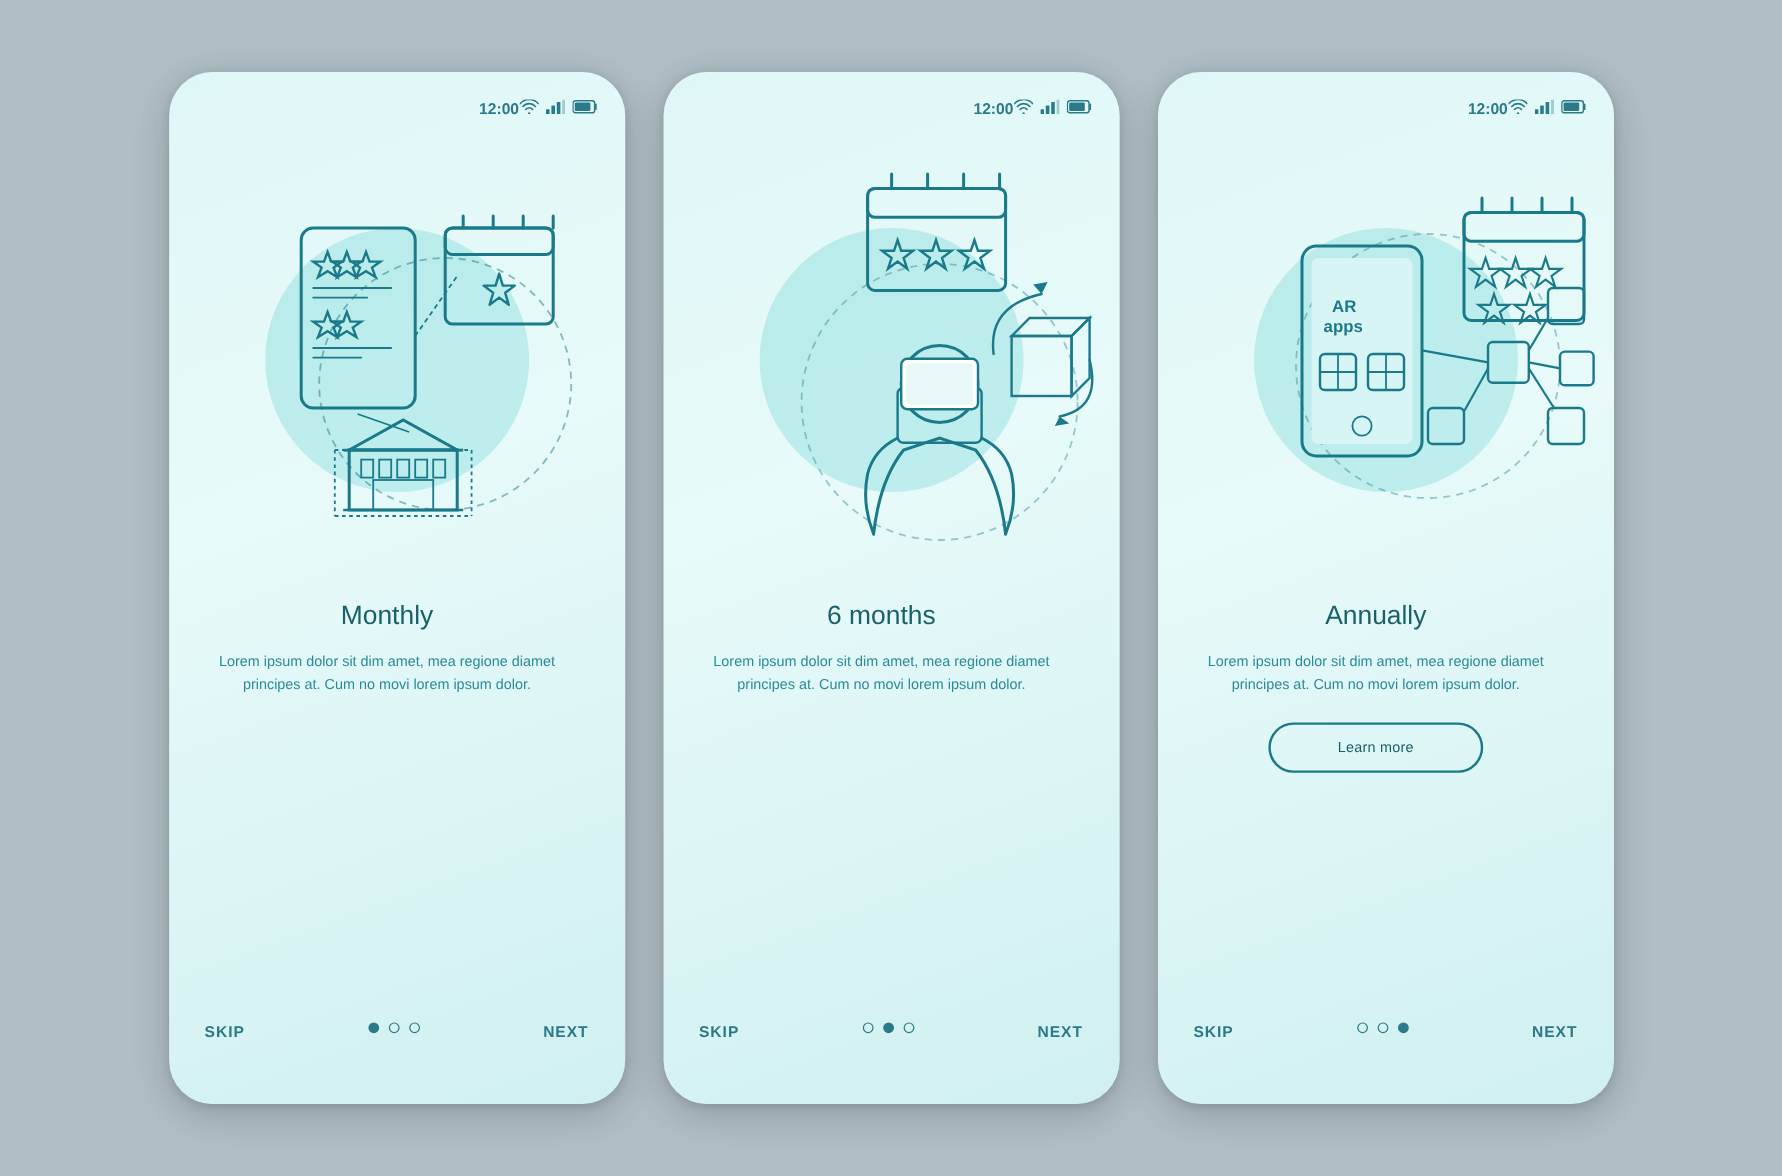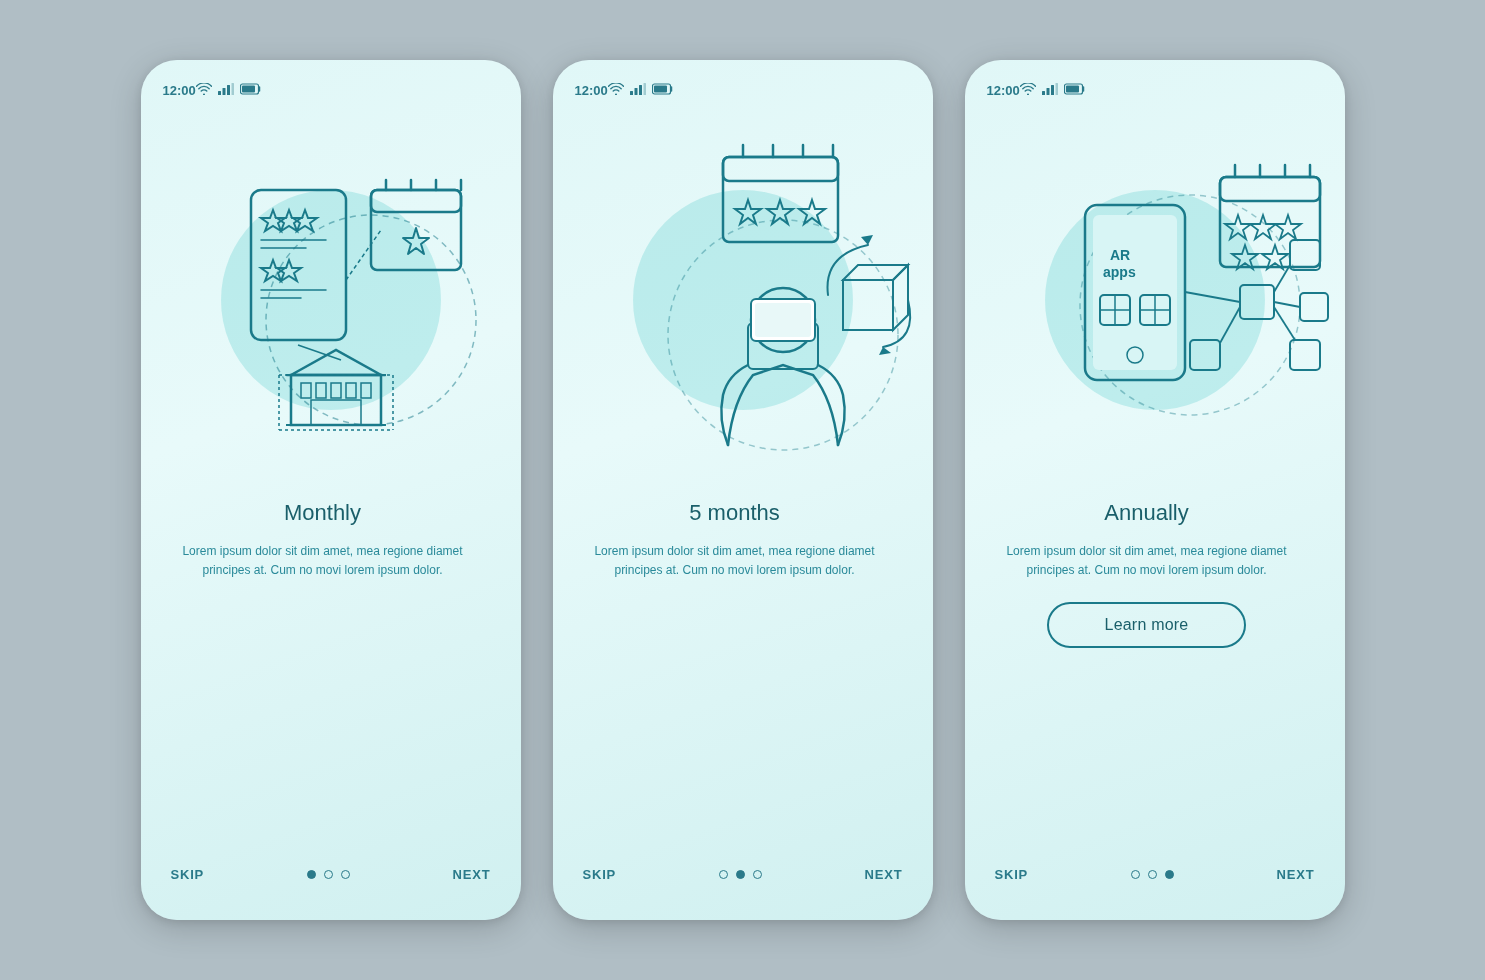--- a/index.html
+++ b/index.html
@@ -41,7 +41,7 @@
       width: 100%;
       display: flex;
       align-items: center;
-      justify-content: flex-start;
+      justify-content: flex-end;
       padding: 0 22px;
       margin-bottom: 8px;
       height: 24px;

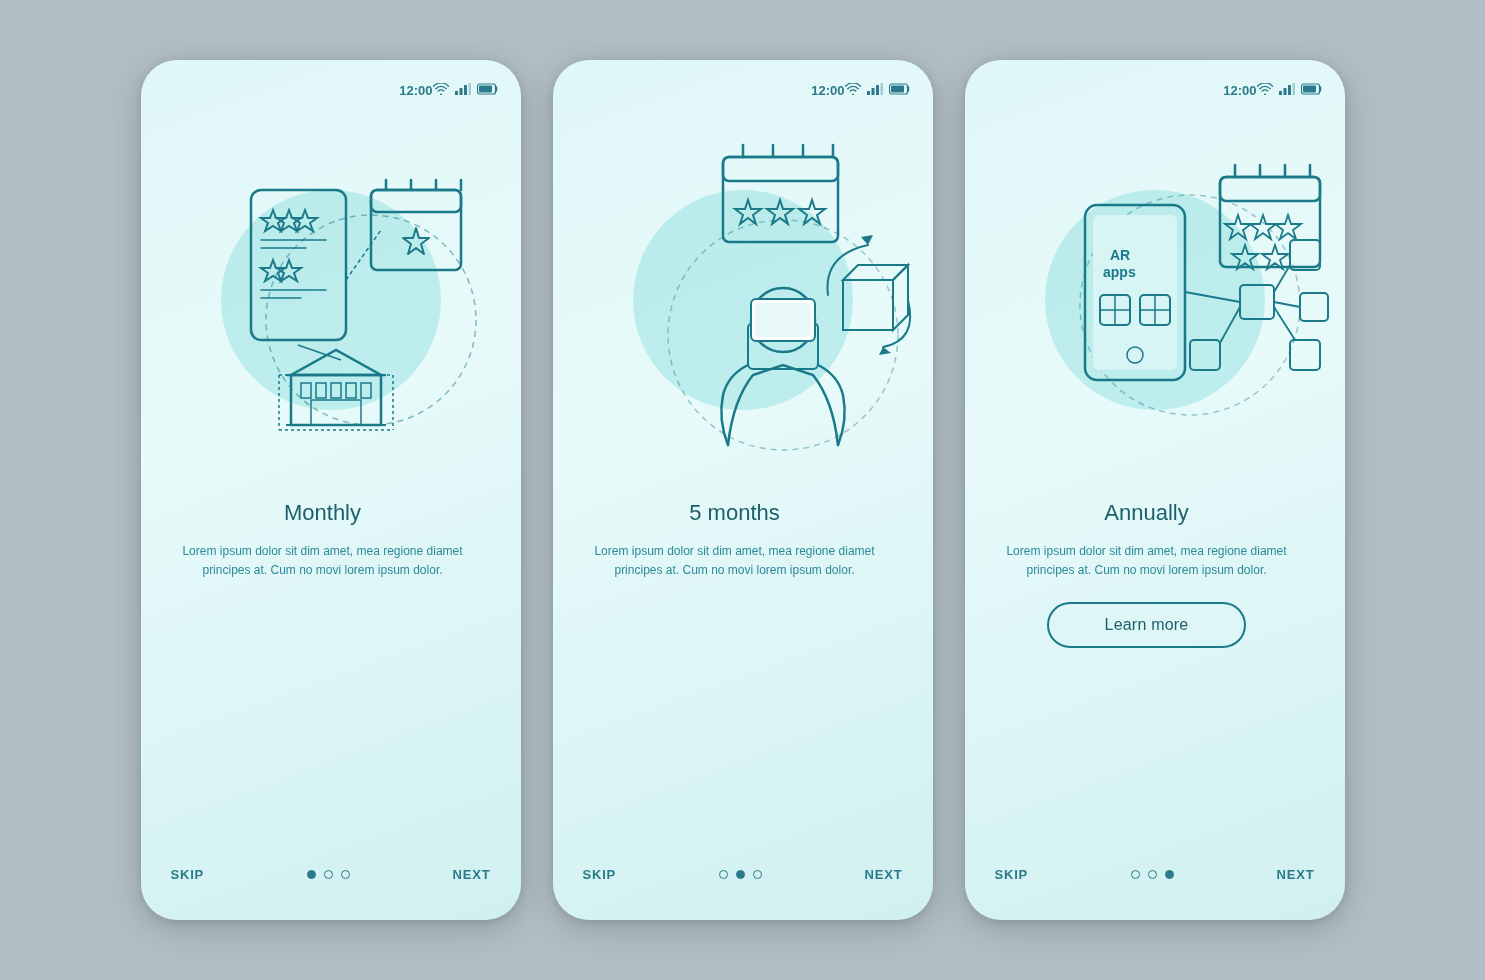--- a/index.html
+++ b/index.html
@@ -365,7 +365,7 @@
     </div>
 
     <div class="content">
-      <div class="screen-title">5 months</div>
+      <div class="screen-title">6 months</div>
       <div class="screen-desc">Lorem ipsum dolor sit dim amet, mea regione diamet principes at. Cum no movi lorem ipsum dolor.</div>
     </div>
 

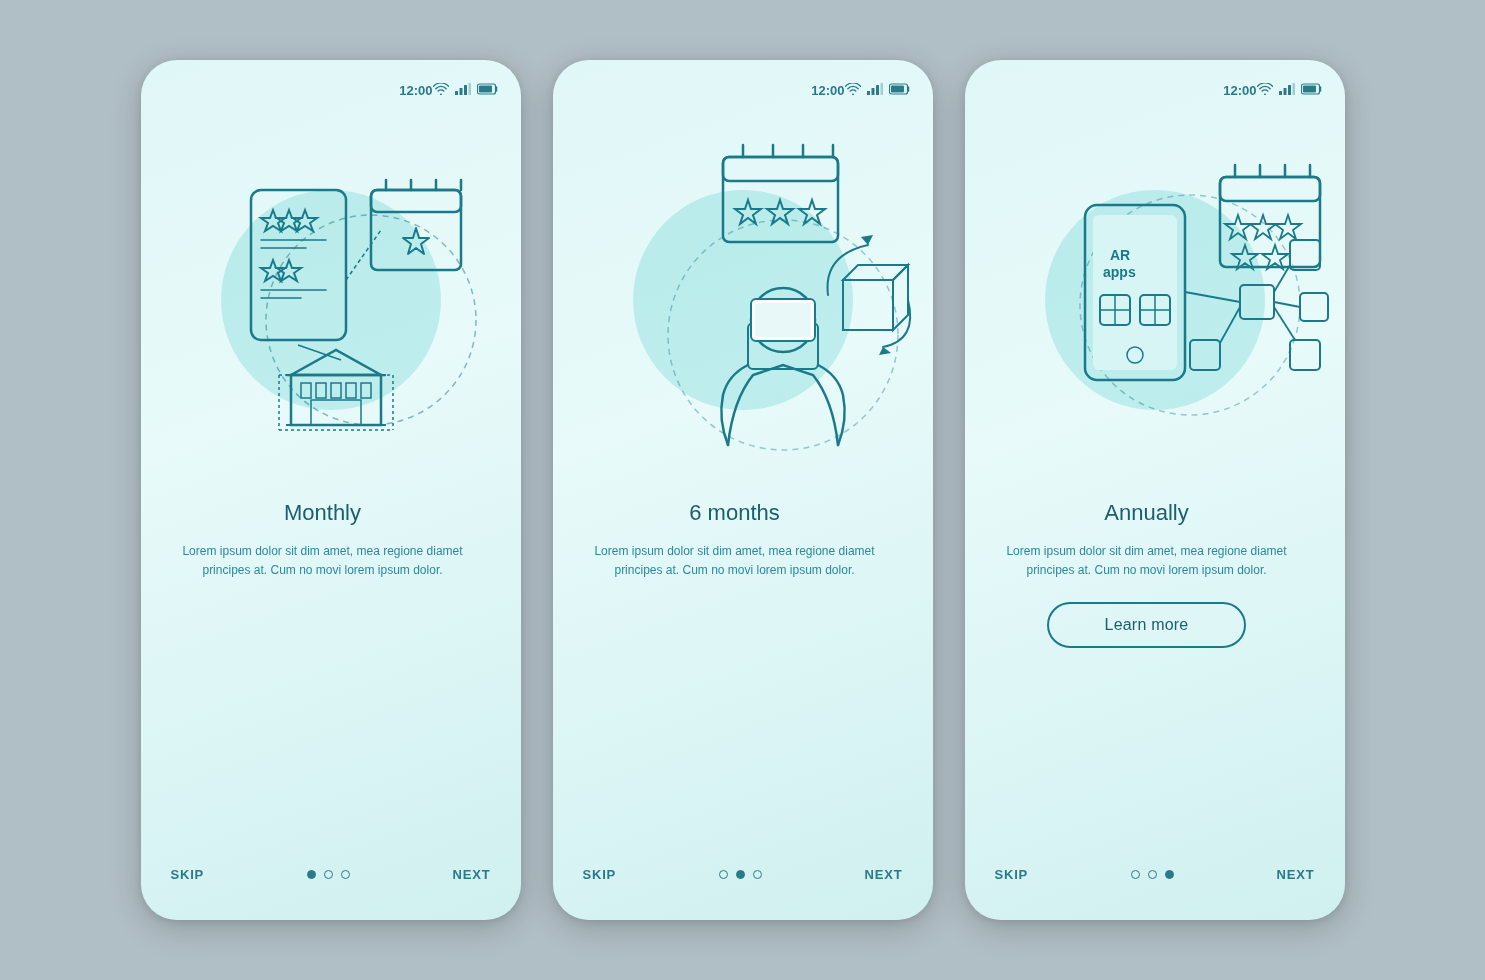--- a/index.html
+++ b/index.html
@@ -123,7 +123,7 @@
       border-radius: 30px;
       padding: 12px 56px;
       background: transparent;
-      font-size: 16px;
+      font-size: 12px;
       color: #1a5f6a;
       cursor: pointer;
       font-weight: 400;

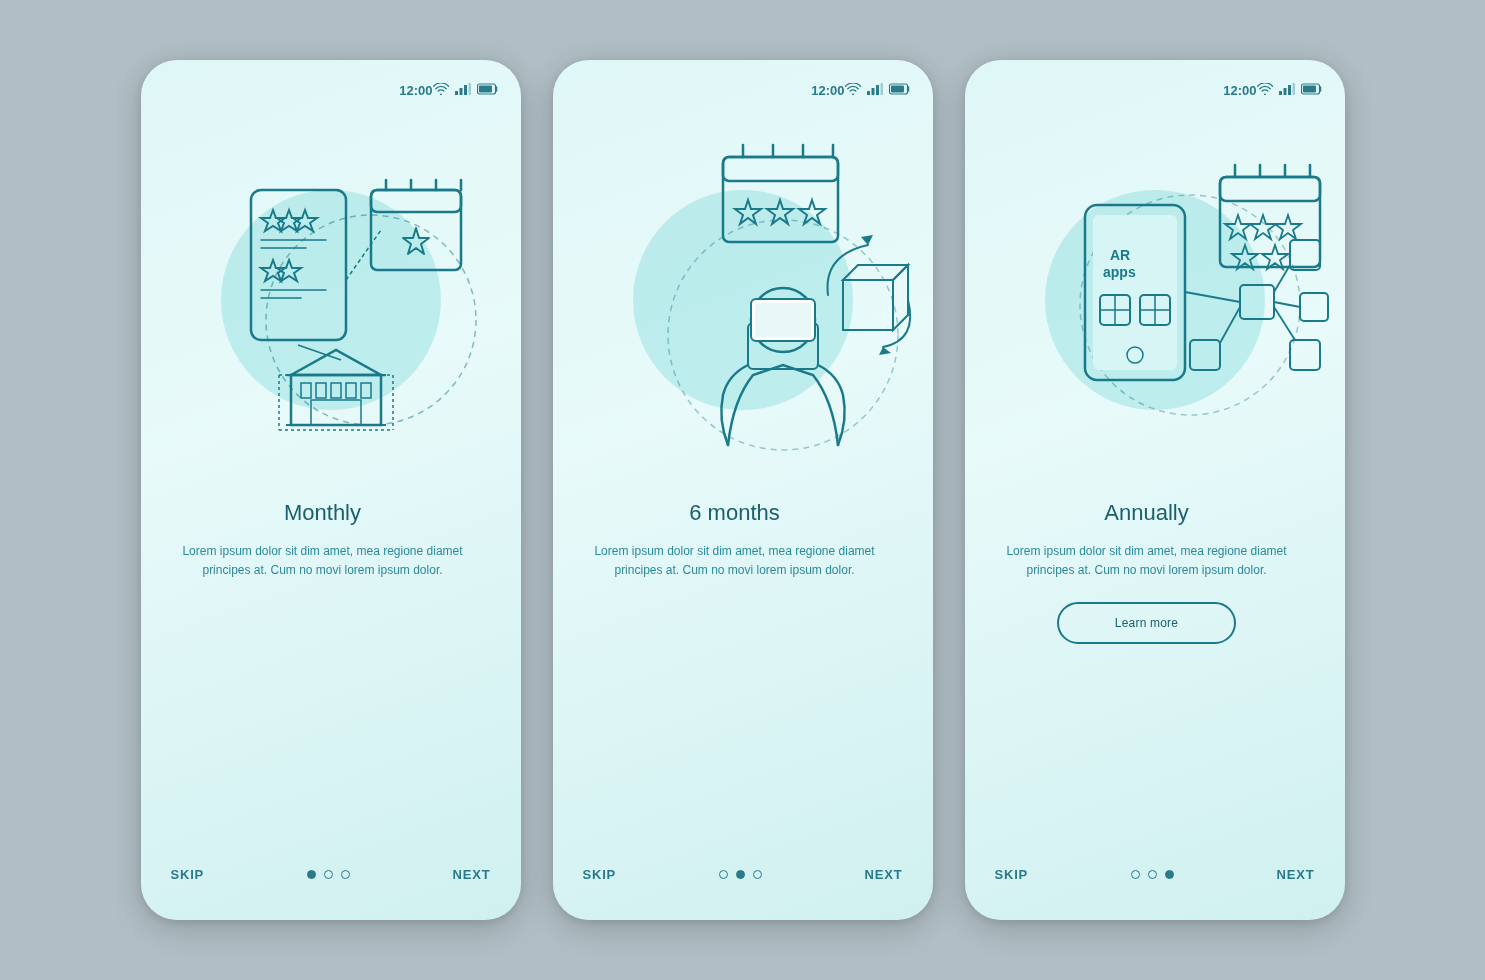--- a/index.html
+++ b/index.html
@@ -136,7 +136,7 @@
     .bottom-nav {
       width: 100%;
       display: flex;
-      align-items: center;
+      align-items: flex-start;
       justify-content: space-between;
       padding: 0 30px;
       margin-top: auto;

